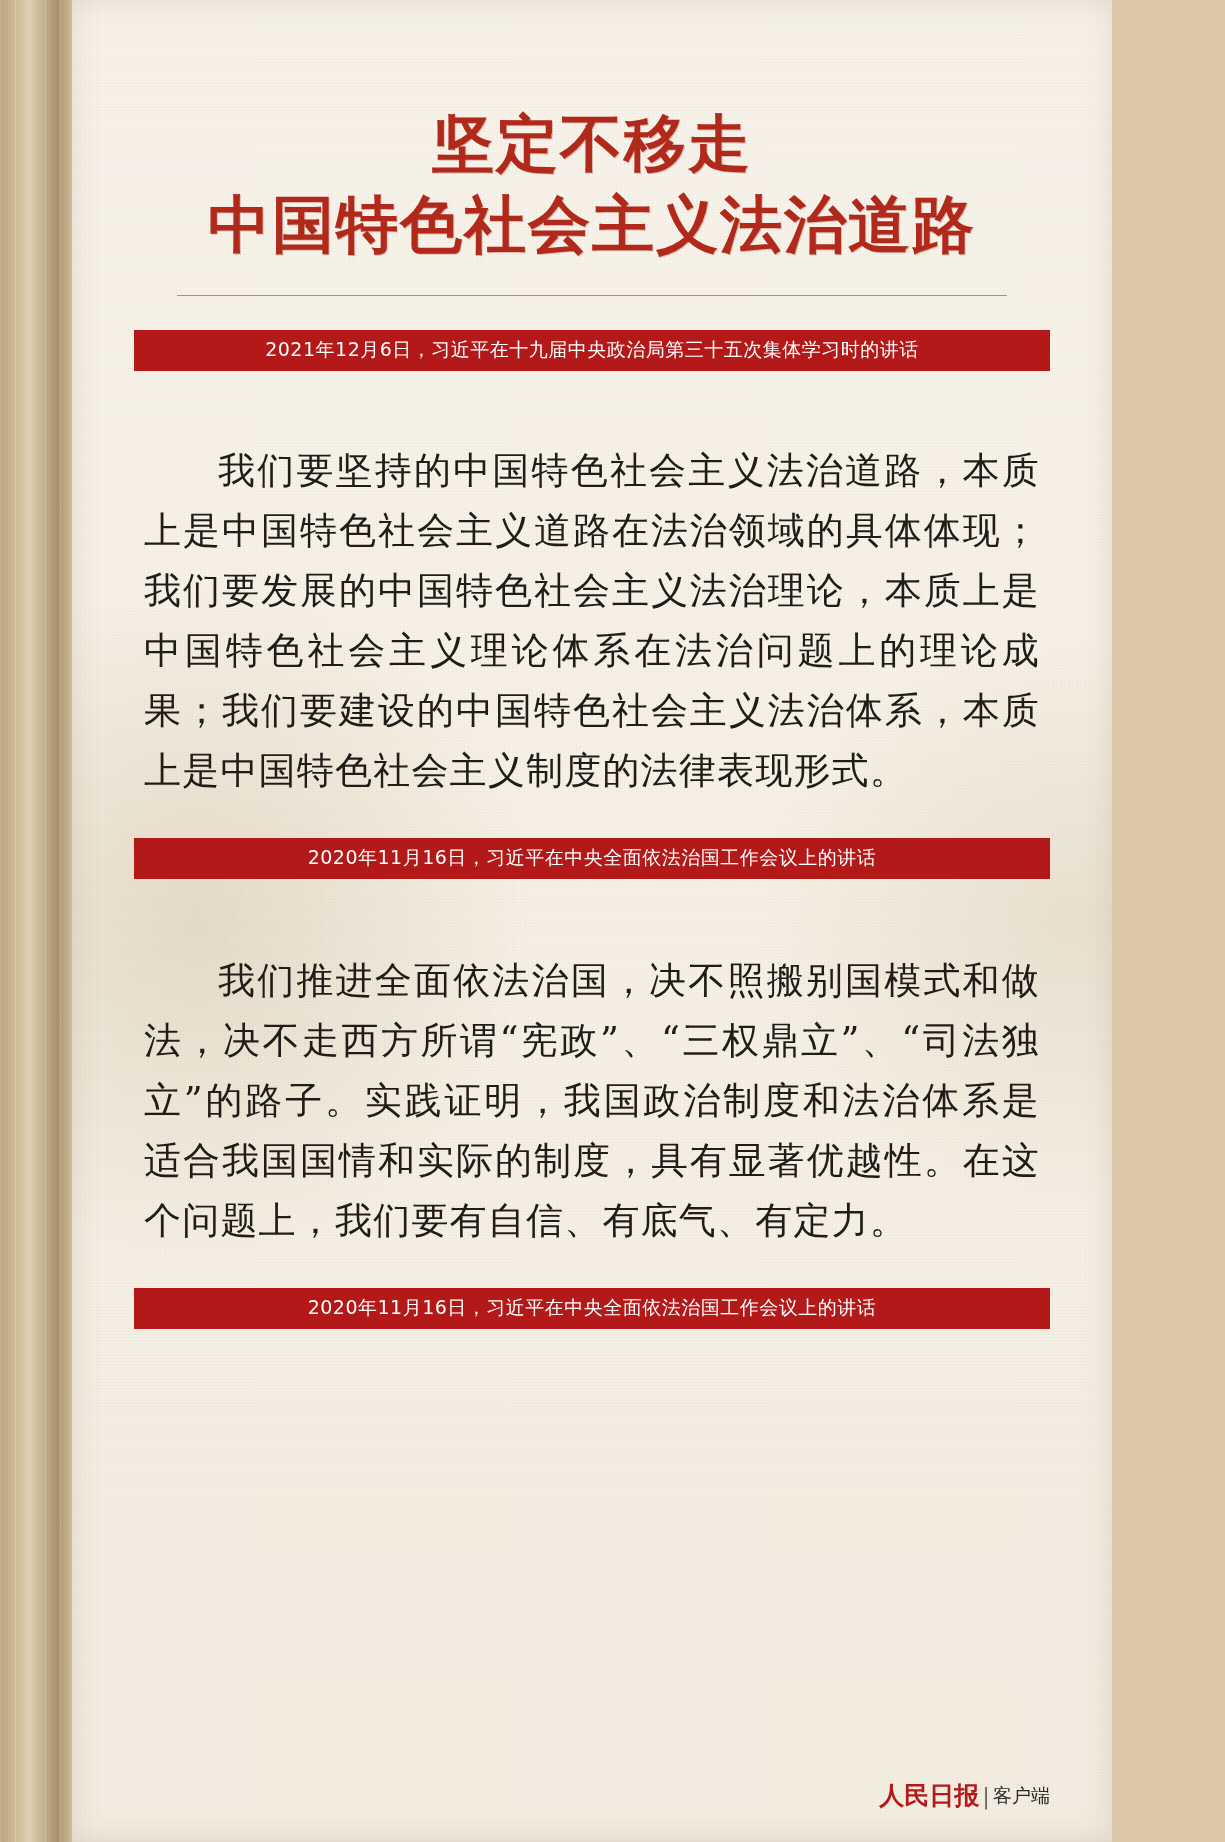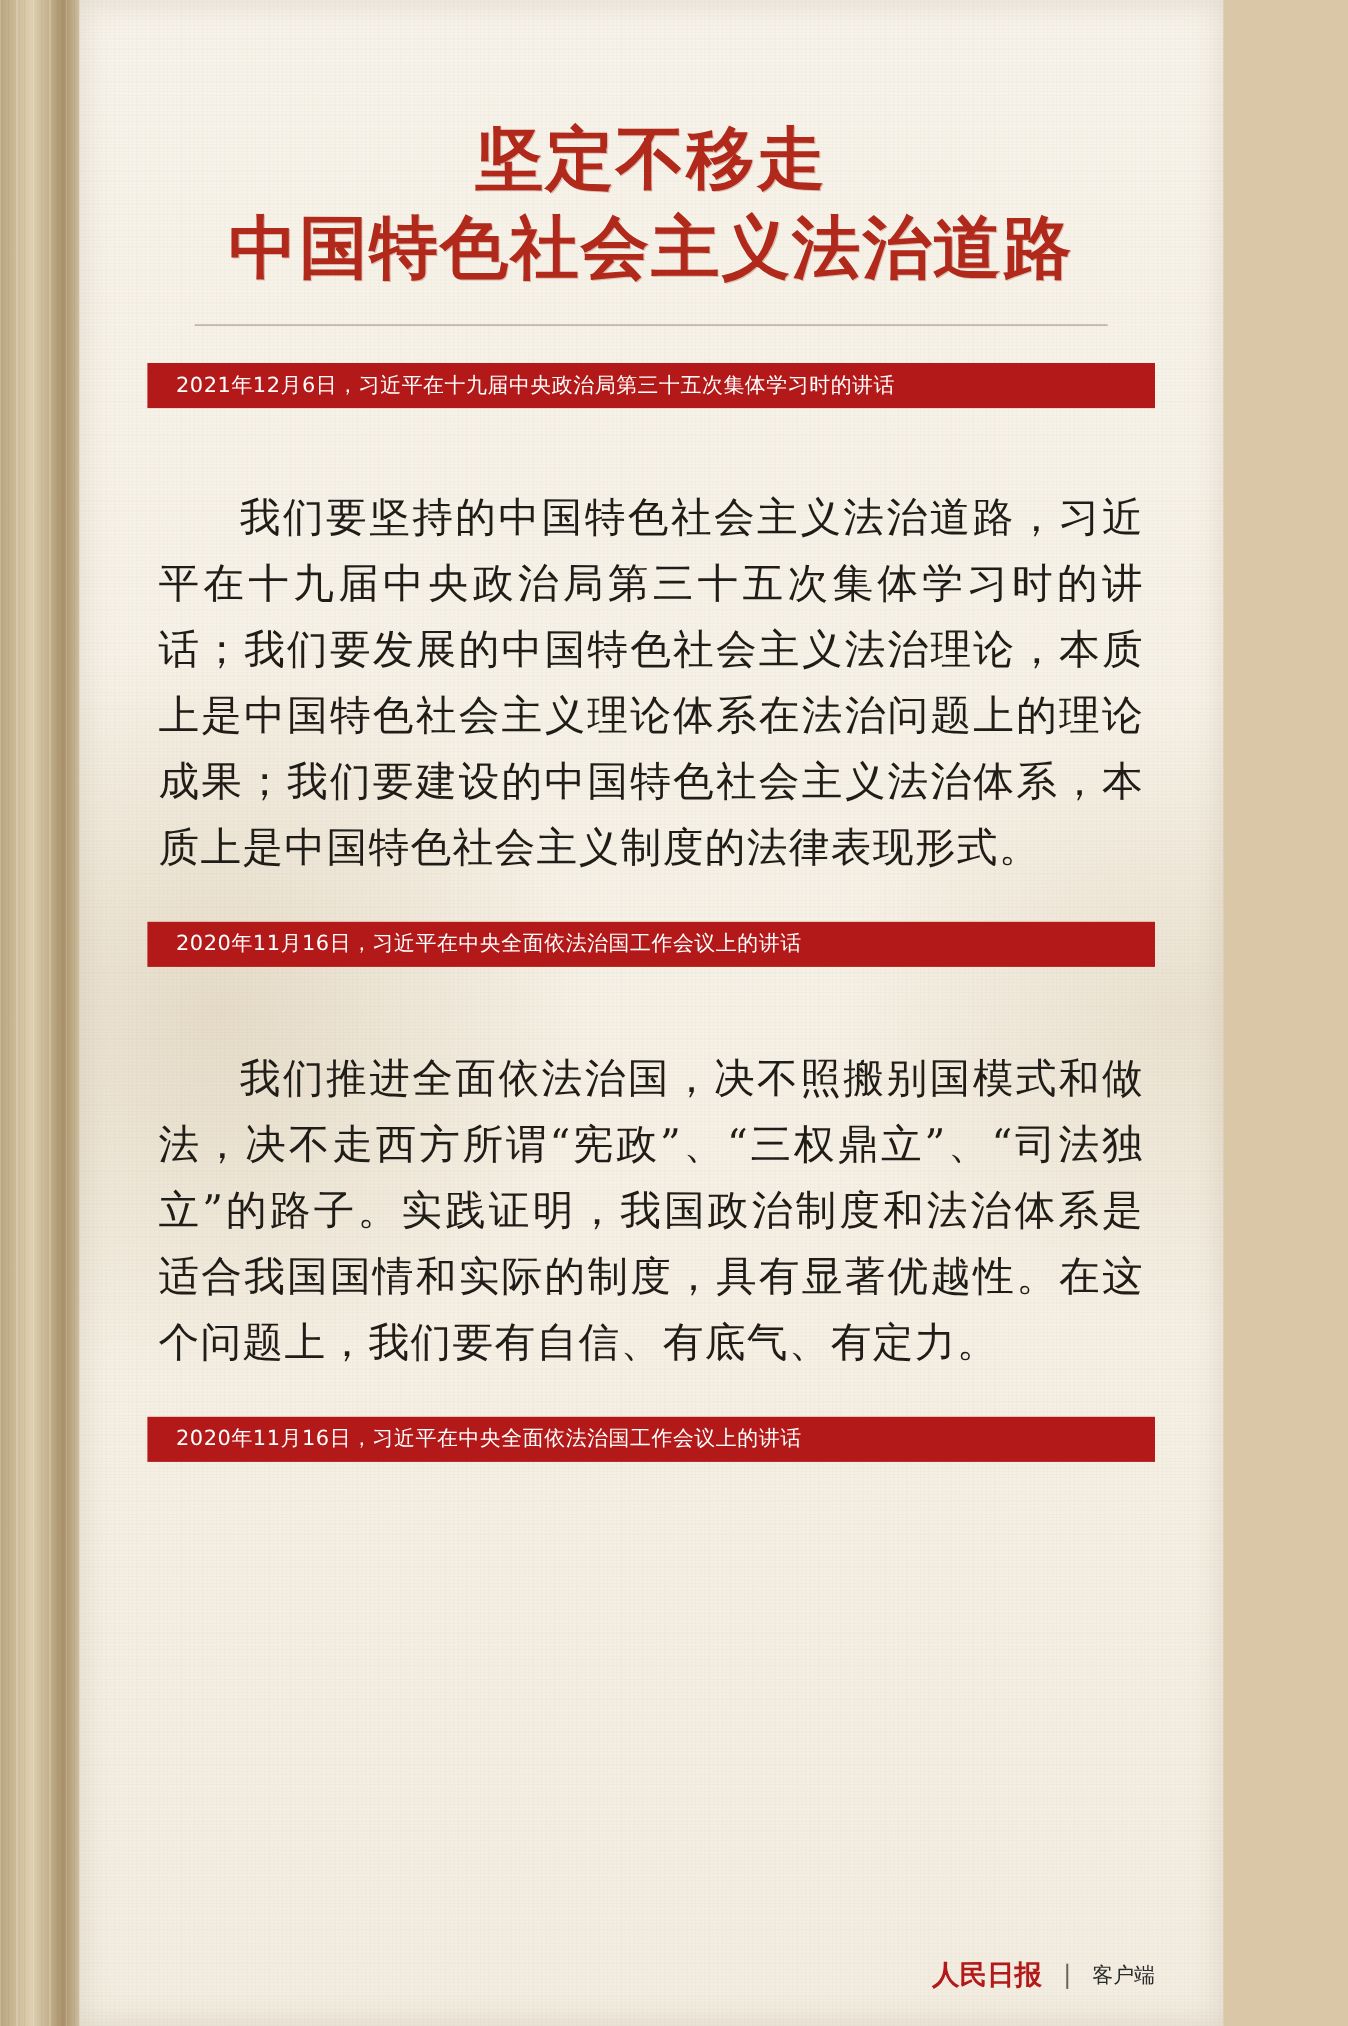--- a/index.html
+++ b/index.html
@@ -130,8 +130,8 @@
     font-family: "DejaVu Sans", "Liberation Sans", sans-serif;
     font-size: 19px;
     letter-spacing: 0.5px;
-    text-align: left;
-    padding: 7px 14px 8px 26px;
+    text-align: center;
+    padding: 7px 14px 8px 14px;
     box-sizing: border-box;
     width: 100%;
   }

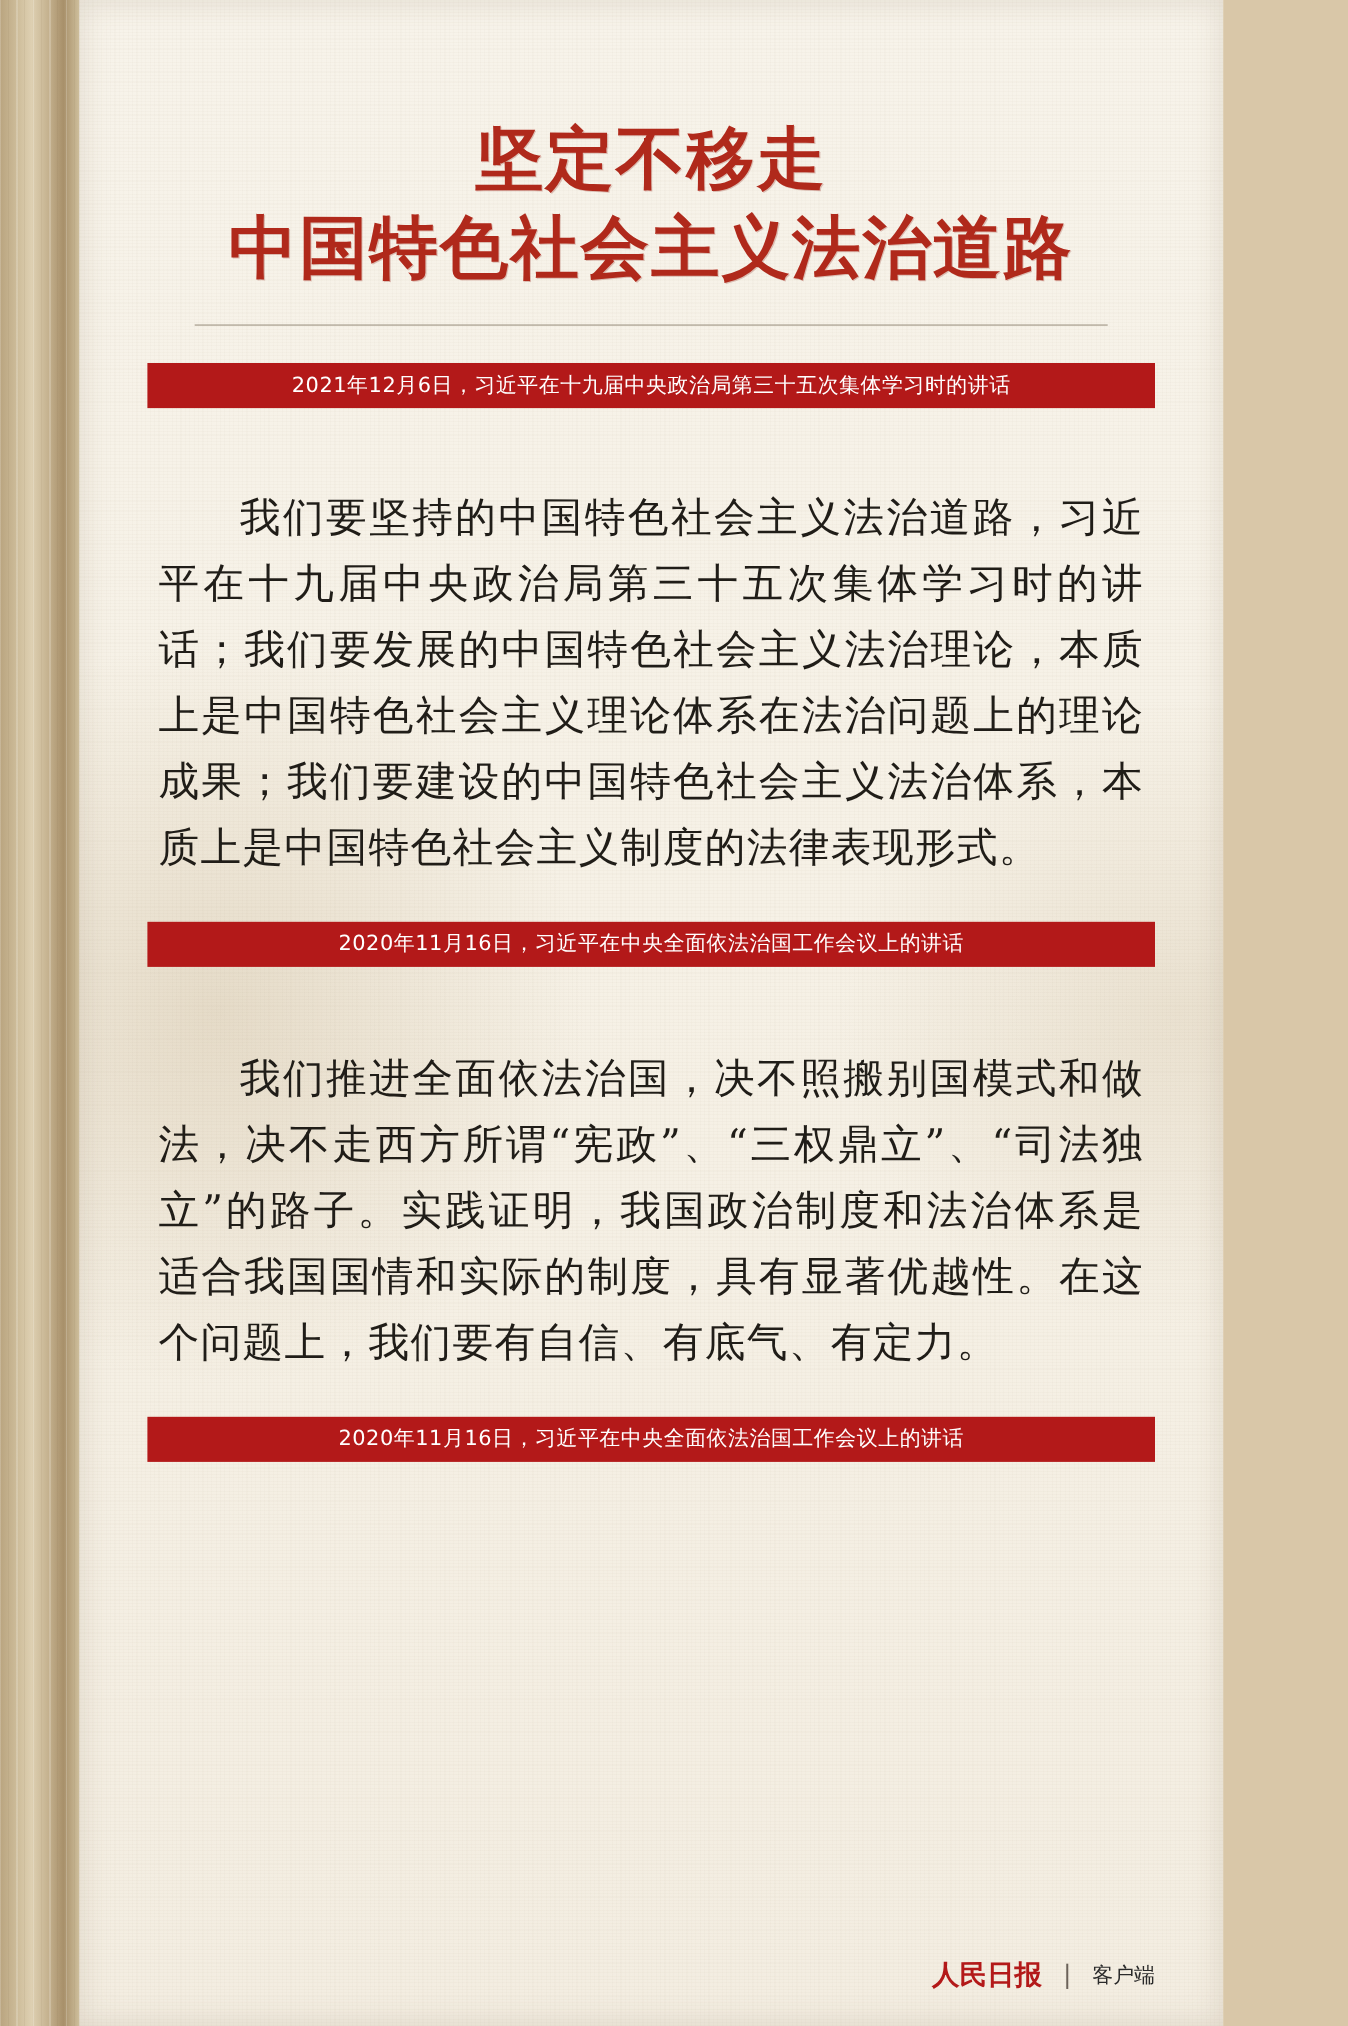--- a/index.html
+++ b/index.html
@@ -187,7 +187,7 @@
       </div>
 
       <div class="quote-block second">
-        <p class="quote-text">我们要坚持的中国特色社会主义法治道路，习近平在十九届中央政治局第三十五次集体学习时的讲话；我们要发展的中国特色社会主义法治理论，本质上是中国特色社会主义理论体系在法治问题上的理论成果；我们要建设的中国特色社会主义法治体系，本质上是中国特色社会主义制度的法律表现形式。</p>
+        <p class="quote-text">我们要坚持的中国特色社会主义法治道路，本质上是中国特色社会主义道路在法治领域的具体体现；我们要发展的中国特色社会主义法治理论，本质上是中国特色社会主义理论体系在法治问题上的理论成果；我们要建设的中国特色社会主义法治体系，本质上是中国特色社会主义制度的法律表现形式。</p>
         <div class="source-bar">2020年11月16日，习近平在中央全面依法治国工作会议上的讲话</div>
       </div>
 

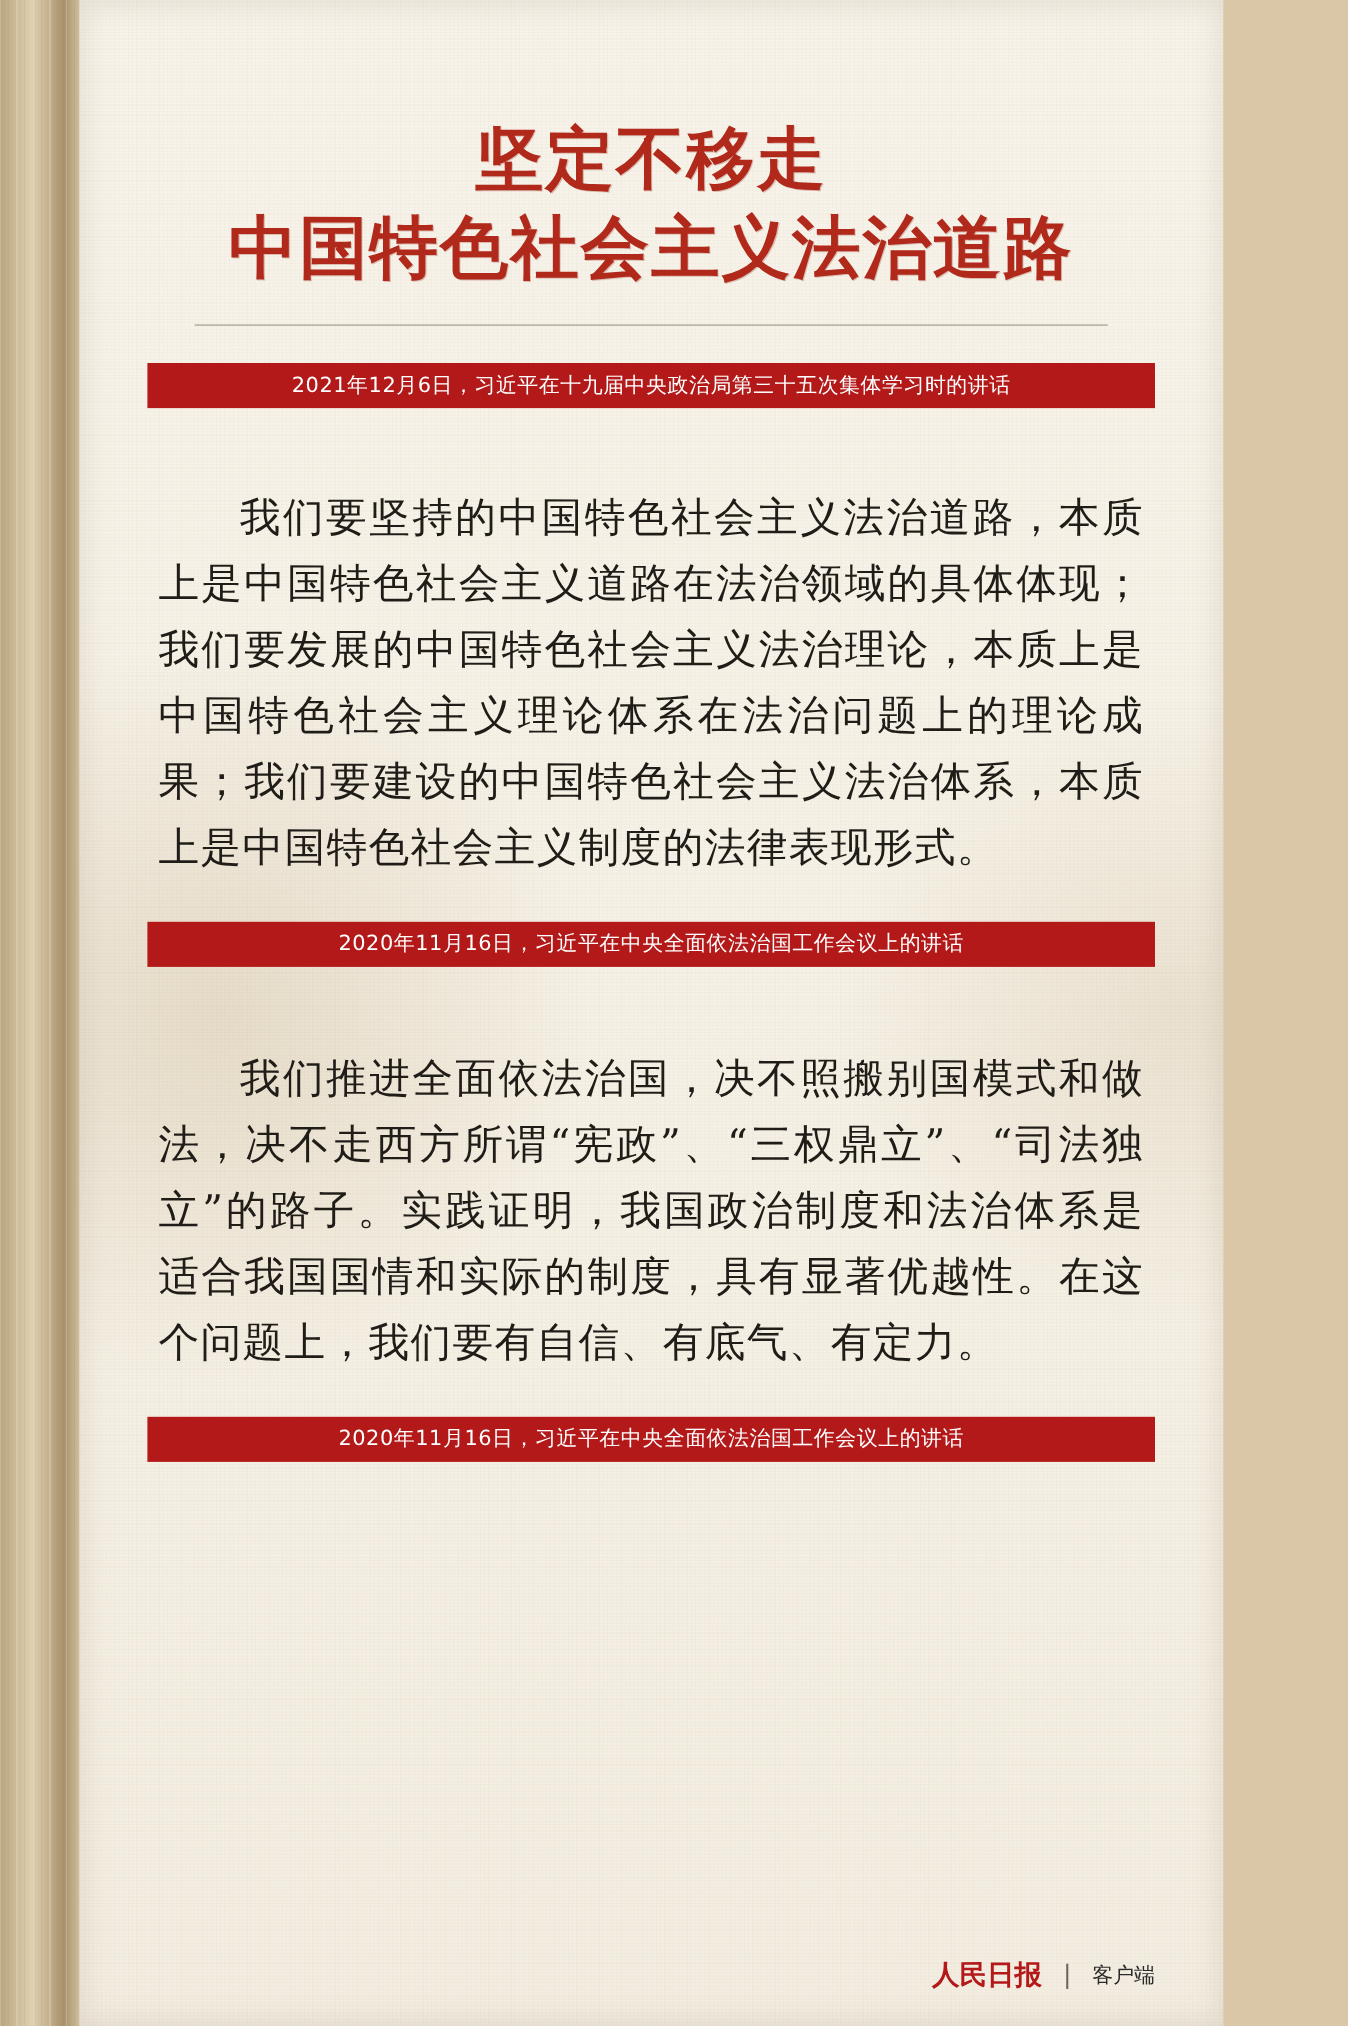--- a/index.html
+++ b/index.html
@@ -143,7 +143,7 @@
     bottom: 30px;
     display: flex;
     align-items: center;
-    gap: 16px;
+    gap: 0px;
   }
   .logo-red {
     color: #b31919;

